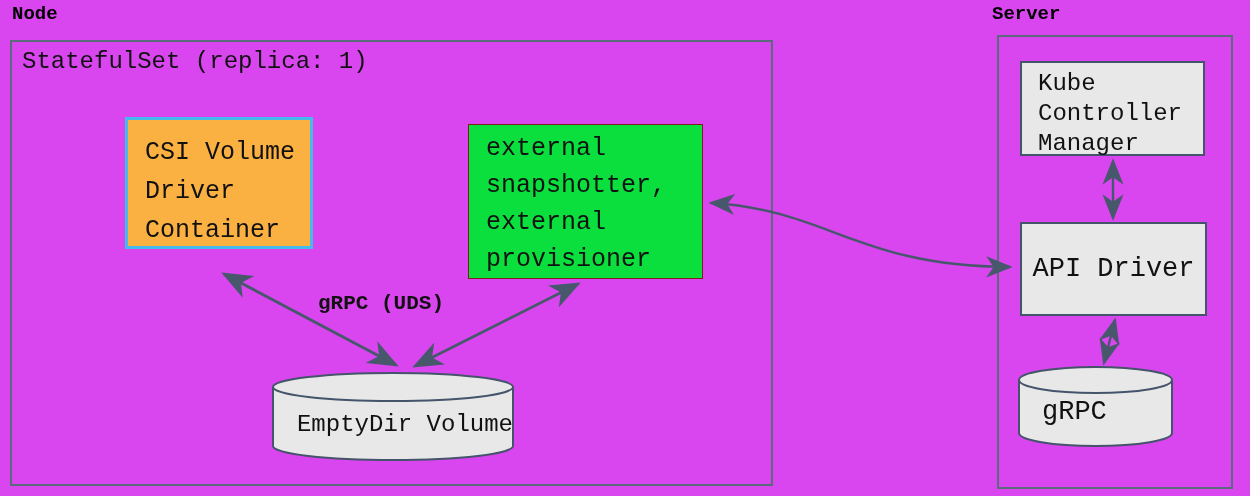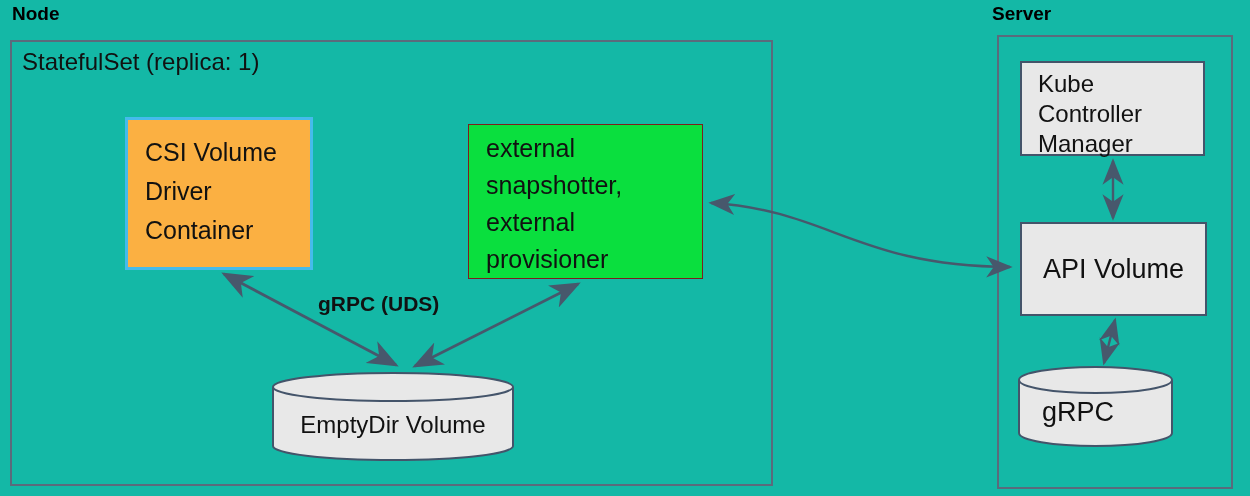--- a/index.html
+++ b/index.html
@@ -13,8 +13,9 @@
     position: relative;
     width: 1250px;
     height: 496px;
-    background: #14b8a6;
+    background: #d946ef;
     overflow: hidden;
+    font-family: Liberation Mono, monospace;
   }
   .abs { position: absolute; }
   .outer-box {

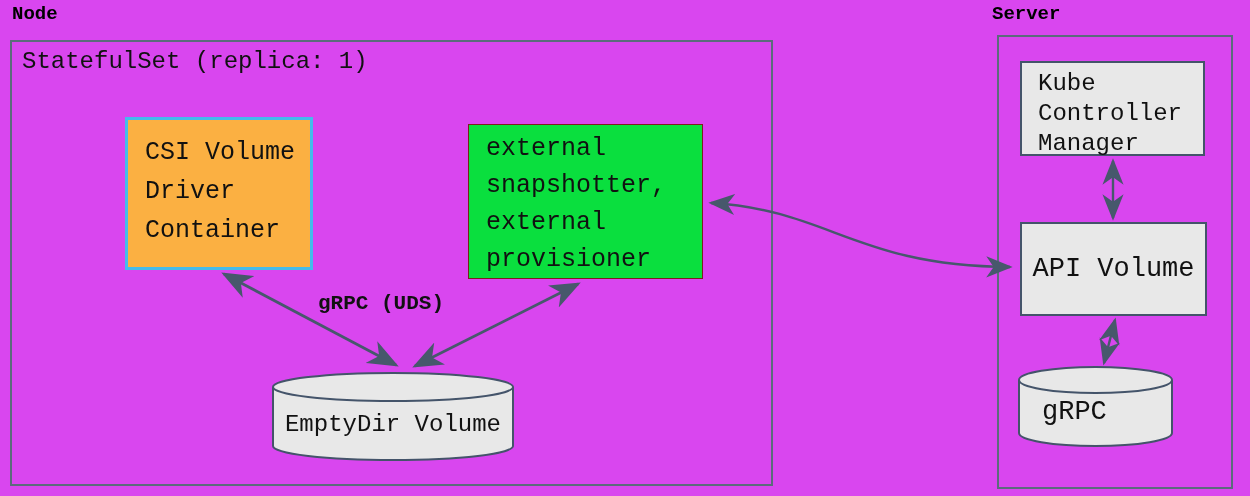--- a/index.html
+++ b/index.html
@@ -42,7 +42,7 @@
   }
   .csi-box {
     left: 125px; top: 117px;
-    width: 188px; height: 153px;
+    width: 188px; height: 132px;
     background: #fbb042;
     border: 3px solid #45bbec;
     padding: 13px 0 0 17px;

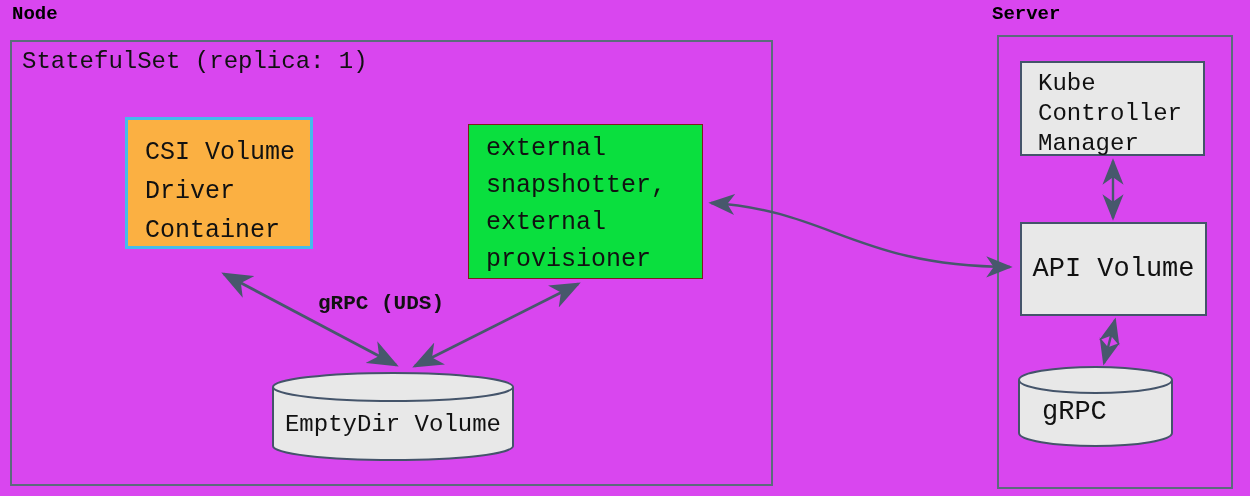--- a/index.html
+++ b/index.html
@@ -126,7 +126,7 @@
   </div>
 
   <div class="abs gray-box api-box">
-    <span>API Volume</span>
+    <span>API Driver</span>
   </div>
 
   <svg class="overlay" viewBox="0 0 1250 496" xmlns="http://www.w3.org/2000/svg">

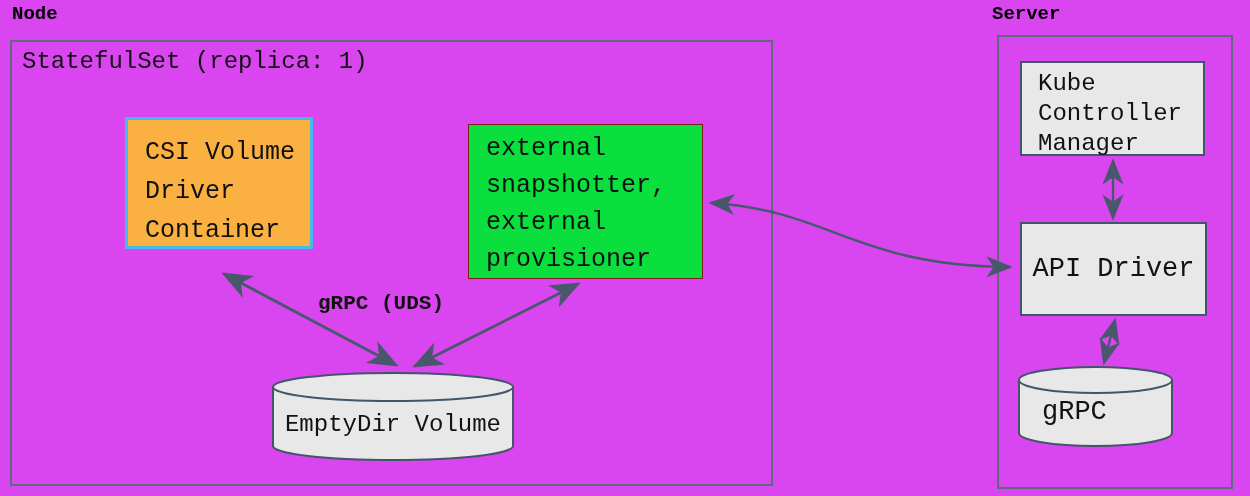--- a/index.html
+++ b/index.html
@@ -157,7 +157,7 @@
     <line x1="1115" y1="320" x2="1104" y2="363" stroke="#47586c" stroke-width="2.4" marker-start="url(#arrow)" marker-end="url(#arrow)"></line>
   </svg>
 
-  <div class="abs cyl-label" style="left:273px; top:411px; width:240px;">EmptyDir Volume</div>
+  <div class="abs cyl-label" style="left:273px; top:411px; width:240px;padding-left:12px;">EmptyDir Volume</div>
   <div class="abs etcd-label" style="left:1042px; top:397px;">gRPC</div>
 
 </div>

